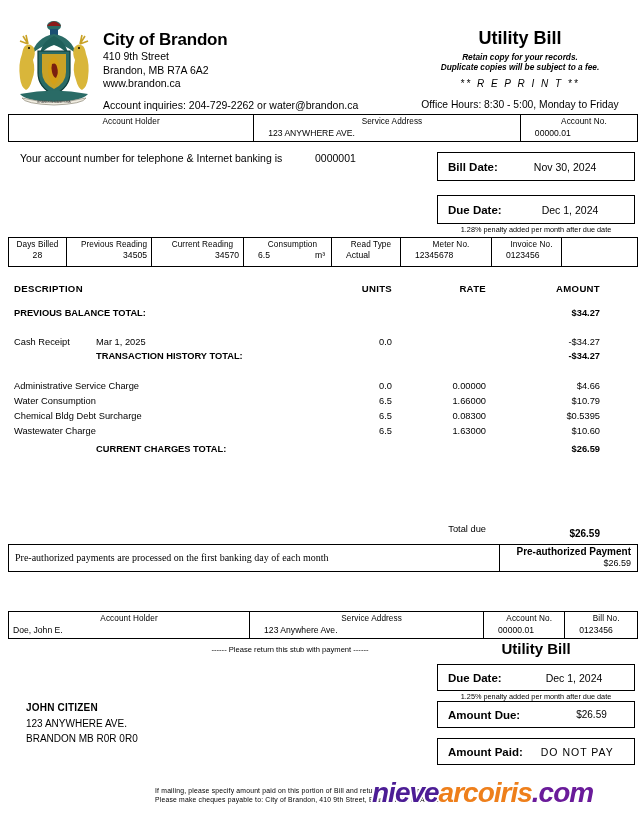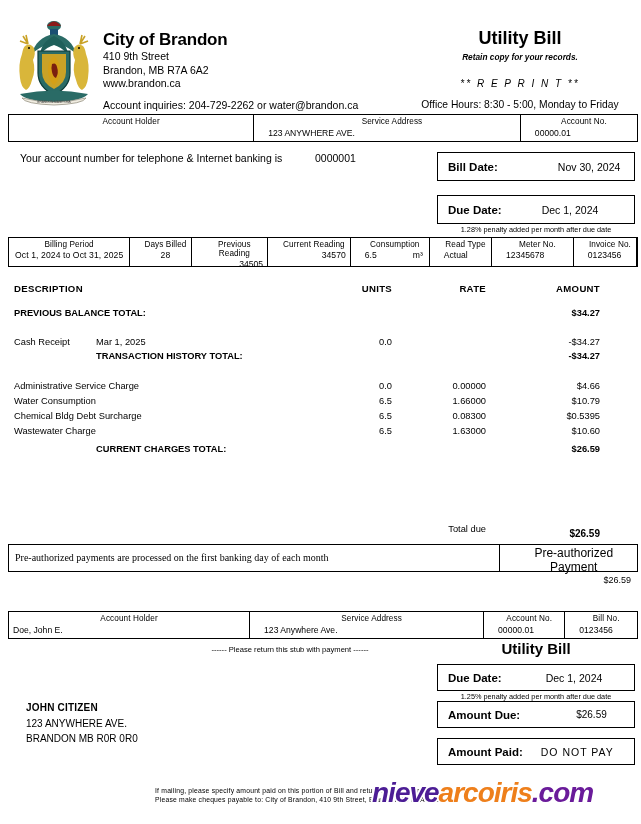--- a/index.html
+++ b/index.html
@@ -146,6 +146,7 @@
 <div class="abs" id="bill-title">Utility Bill</div>
 <div class="abs" id="retain">
   <div>Retain copy for your records.</div>
+  <div>Duplicate copies will be subject to a fee.</div>
 </div>
 <div class="abs" id="reprint">** R E P R I N T **</div>
 <div class="abs" id="office-hours">Office Hours: 8:30 - 5:00, Monday to Friday</div>

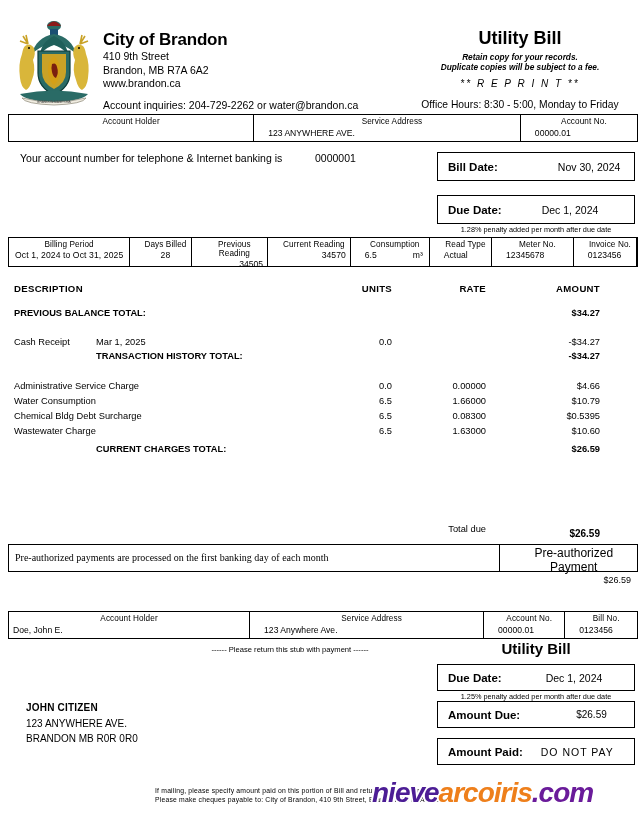--- a/index.html
+++ b/index.html
@@ -40,7 +40,7 @@
   .dbox{border:1.4px solid #000;box-sizing:border-box;display:flex;align-items:center;}
   .dlabel{font-size:11.5px;font-weight:bold;padding-left:10px;}
   .dval{font-size:10.5px;}
-  #billdate-box{left:437px;top:152px;width:198px;height:29px;gap:24px;}
+  #billdate-box{left:437px;top:152px;width:198px;height:29px;}
   #billdate-box .dval{margin-left:36px;}
   #duedate-box{left:437px;top:195px;width:198px;height:29px;}
   #duedate-box .dval{margin-left:40px;}

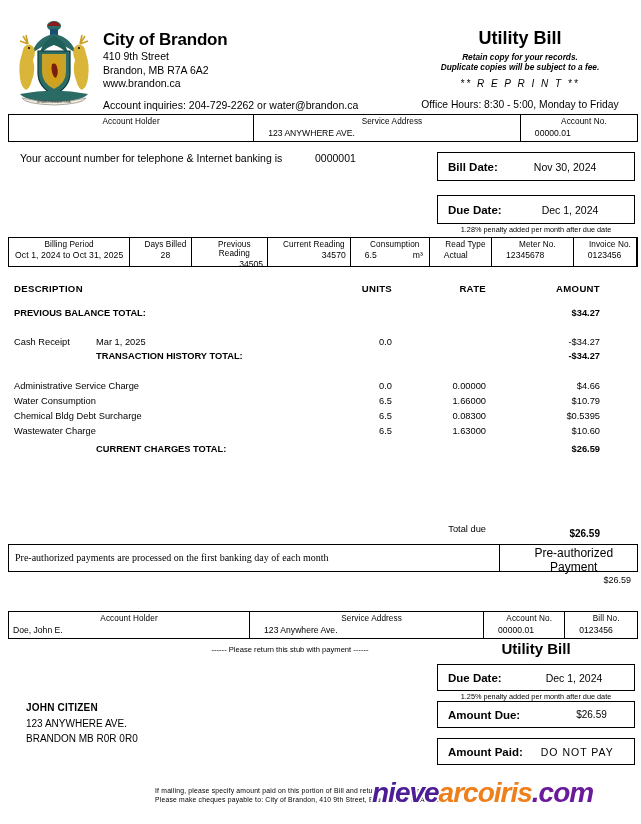--- a/index.html
+++ b/index.html
@@ -179,10 +179,6 @@
 <div class="abs" id="penalty1">1.28% penalty added per month after due date</div>
 
 <div class="abs tbl" id="bp-tbl">
-  <div class="tcell" style="width:137px">
-    <div class="chead">Billing Period</div>
-    <div class="chead bp2">Oct 1, 2024   to   Oct 31, 2025</div>
-  </div>
   <div class="tcell" style="width:58px">
     <div class="chead">Days Billed</div>
     <div class="chead bp2">28</div>

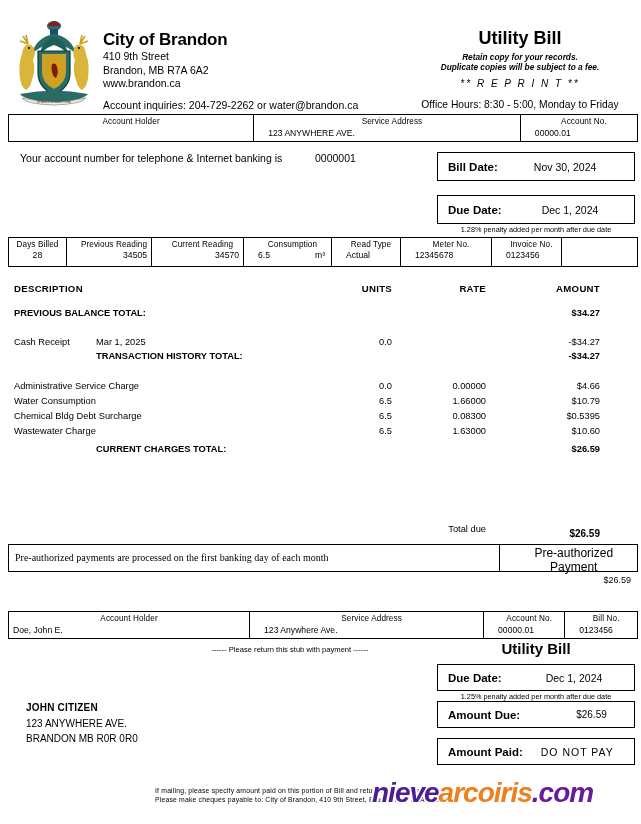--- a/index.html
+++ b/index.html
@@ -72,7 +72,7 @@
   
   #pap-tbl{left:8px;top:544px;width:630px;height:28px;}
   #pap-text{font-size:10px;padding-left:6px;padding-top:7px;font-family:Liberation Serif, serif;}
-  #pap-head{font-size:12px;font-weight:normal;text-align:center;padding-top:1px;}
+  #pap-head{font-size:10px;font-weight:bold;text-align:center;padding-top:1px;}
   #pap-val{font-size:9px;text-align:right;padding-right:6px;padding-top:1px;}
 
   

